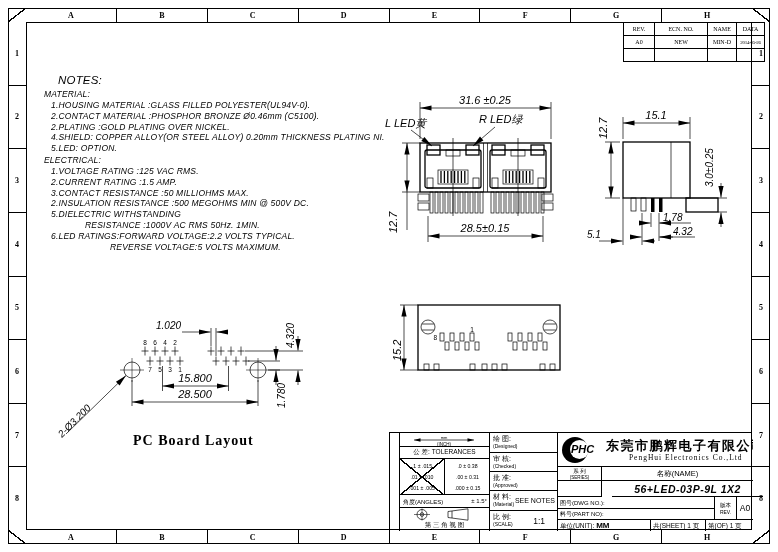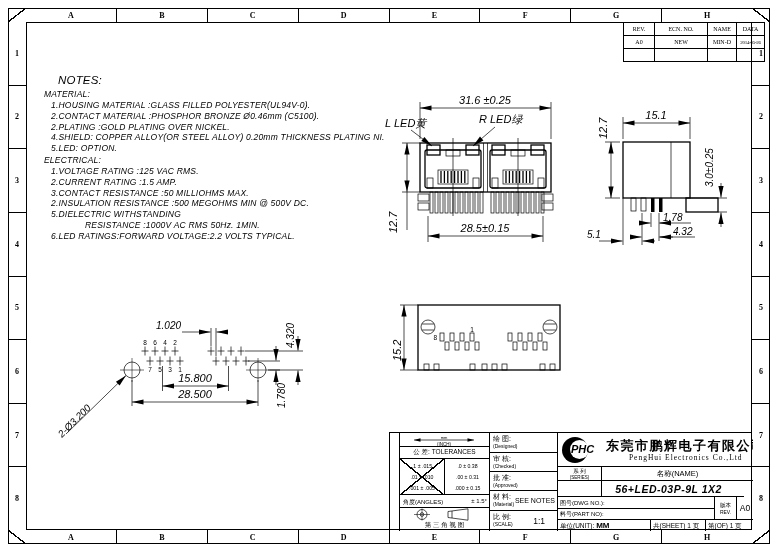--- a/index.html
+++ b/index.html
@@ -157,6 +157,7 @@
     <div class="ni">5.DIELECTRIC WITHSTANDING</div>
     <div class="ni in1">RESISTANCE :1000V AC RMS 50Hz. 1MIN.</div>
     <div class="ni">6.LED RATINGS:FORWARD VOLTAGE:2.2 VOLTS TYPICAL.</div>
+    <div class="ni in2">REVERSE  VOLTAGE:5 VOLTS MAXIMUM.</div>
   </div>
 
   <svg class="view" style="left:383px;top:90px;width:226px;height:165px" viewBox="0 0 226 165">

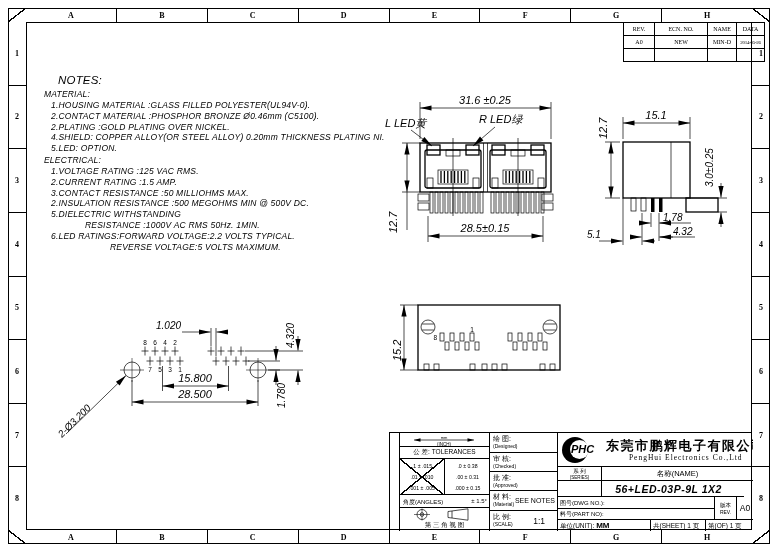--- a/index.html
+++ b/index.html
@@ -443,6 +443,7 @@
     <text class="dims" transform="translate(4,140) rotate(-45)">2-Ø3.200</text>
   </svg>
 
+  <div class="abs" id="pcb-title">PC Board Layout</div>
 
   <div class="abs" id="tb">
     <div class="c br" style="left:0;top:0;width:10px;height:98px"></div>

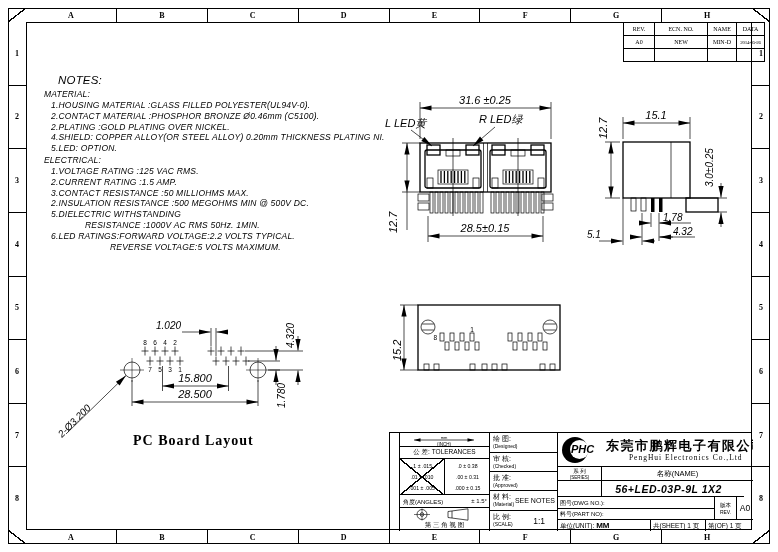--- a/index.html
+++ b/index.html
@@ -529,7 +529,7 @@
     </div>
     <div class="c bb ctr" style="left:212px;top:34px;width:151px;height:14px;font-size:7.5px">名称(NAME)</div>
     <div class="c br bb" style="left:168px;top:48px;width:44px;height:16px"></div>
-    <div class="c bb ctr" style="left:203px;top:48px;width:151px;height:16px;font:italic bold 10.5px 'Liberation Sans',sans-serif;letter-spacing:.5px">56+LED-03P-9L 1X2</div>
+    <div class="c bb ctr" style="left:222px;top:48px;width:151px;height:16px;font:italic bold 10.5px 'Liberation Sans',sans-serif;letter-spacing:.5px">56+LED-03P-9L 1X2</div>
     <div class="c br bb" style="left:168px;top:64px;width:157px;height:12px;font-size:6px;line-height:12px;padding-left:2px">图号(DWG NO.):</div>
     <div class="c br bb" style="left:168px;top:76px;width:157px;height:11px;font-size:6px;line-height:11px;padding-left:2px">料号(PART NO):</div>
     <div class="c br bb ctr" style="left:325px;top:64px;width:22px;height:23px;flex-direction:column">

